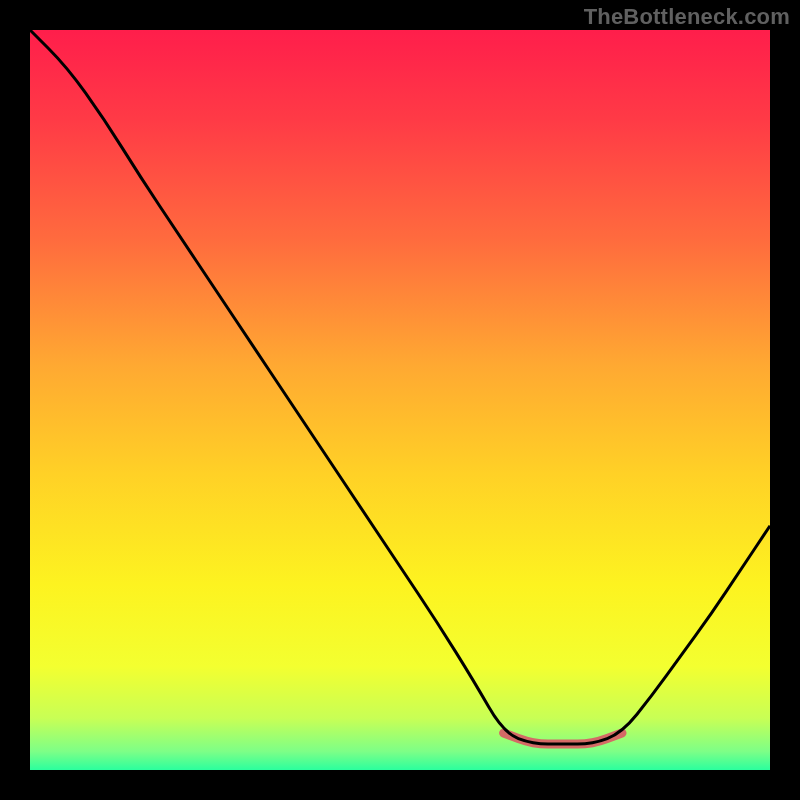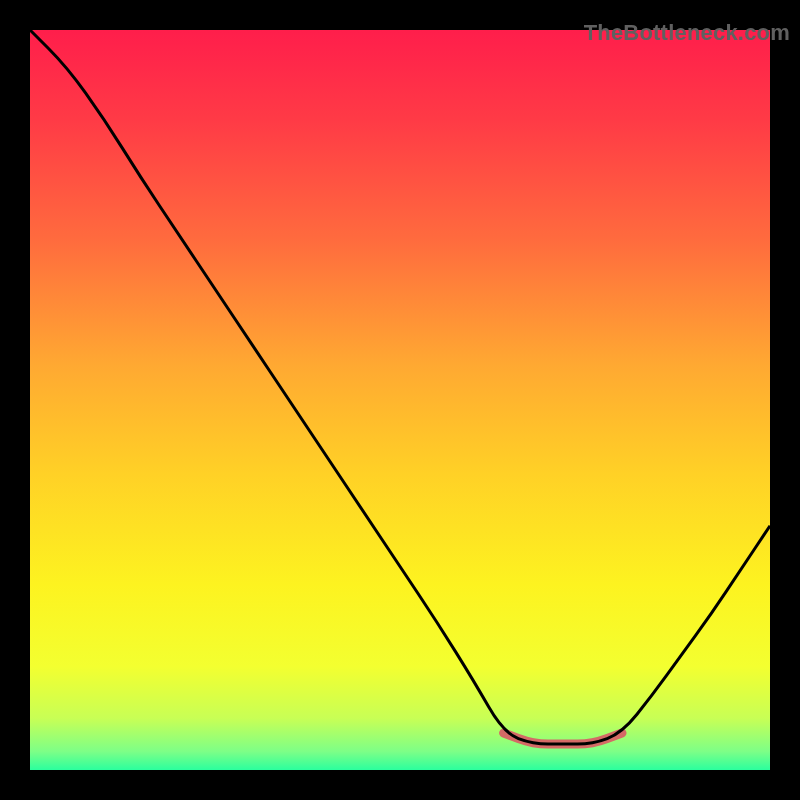--- a/index.html
+++ b/index.html
@@ -19,7 +19,7 @@
   }
   .attribution {
     position: absolute;
-    top: 20px;
+    top: 4px;
     right: 10px;
     color: #606060;
     font-size: 22px;

